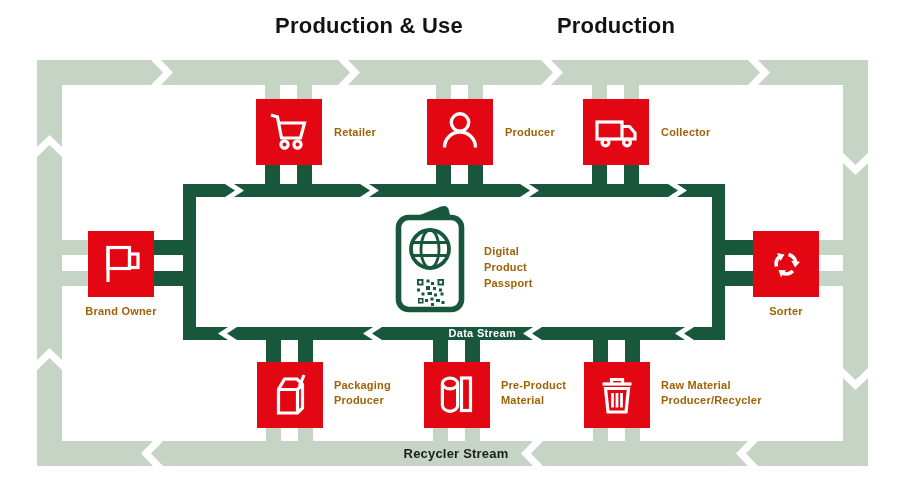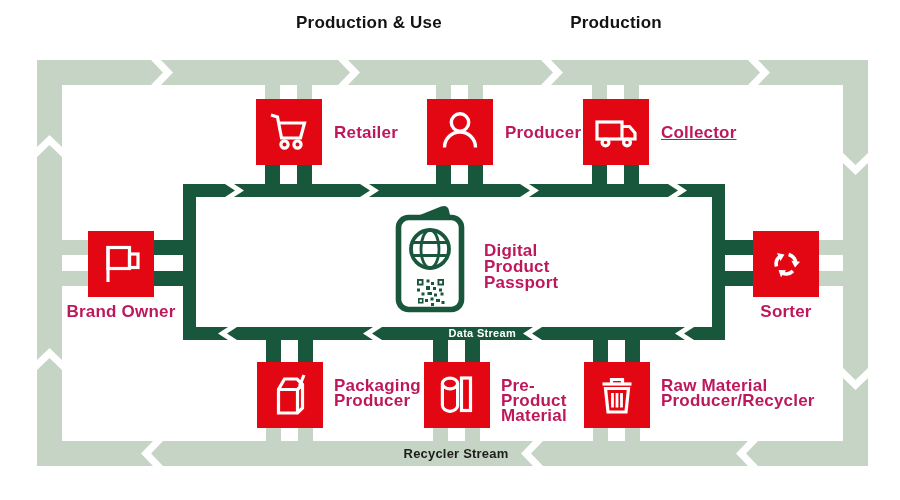--- a/index.html
+++ b/index.html
@@ -12,7 +12,7 @@
   .lbl{position:absolute;z-index:4;color:#be185d;font-weight:700;font-size:17px;
        line-height:15px;letter-spacing:0.2px;}
   .lbl.center{text-align:center;}
-  .title{position:absolute;z-index:4;color:#131313;font-weight:700;font-size:17px;
+  .title{position:absolute;z-index:4;color:#131313;font-weight:700;font-size:22px;
          letter-spacing:0.2px;text-align:center;}
   .stream-data{position:absolute;z-index:4;color:#ffffff;font-weight:700;font-size:11px;
          line-height:13px;text-align:right;letter-spacing:0.3px;}

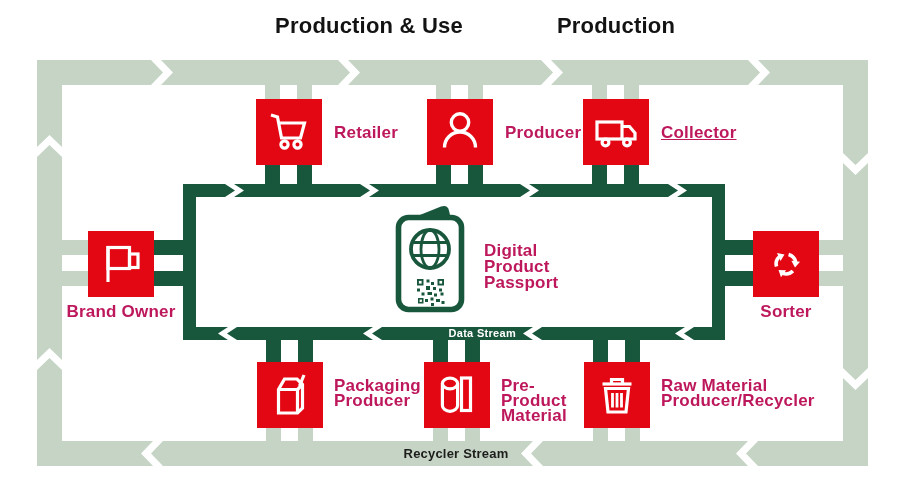--- a/index.html
+++ b/index.html
@@ -9,7 +9,7 @@
   .node{position:absolute;width:66px;height:66px;background:#e30613;z-index:3;
         display:flex;align-items:center;justify-content:center;}
   .node svg{display:block;}
-  .lbl{position:absolute;z-index:4;color:#be185d;font-weight:700;font-size:17px;
+  .lbl{position:absolute;z-index:4;color:#a16207;font-weight:700;font-size:11px;
        line-height:15px;letter-spacing:0.2px;}
   .lbl.center{text-align:center;}
   .title{position:absolute;z-index:4;color:#131313;font-weight:700;font-size:22px;

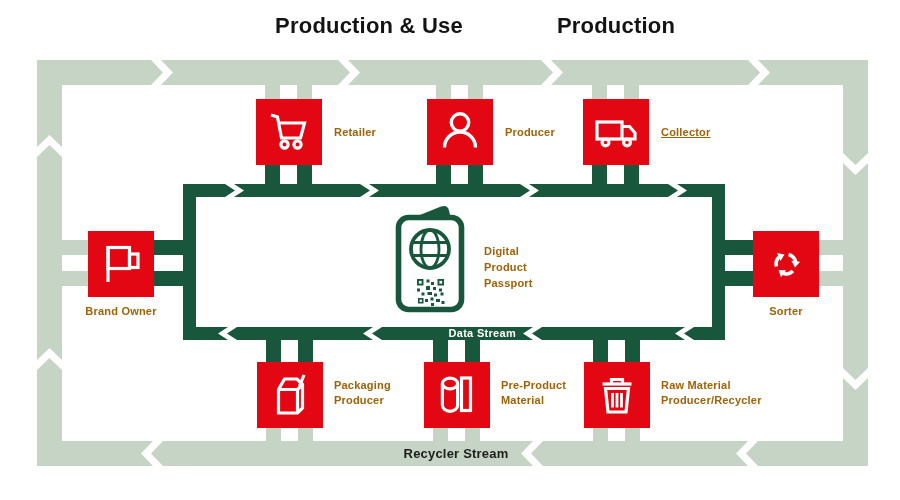--- a/index.html
+++ b/index.html
@@ -180,7 +180,7 @@
 
   <div class="lbl" style="left:334px;top:125px;">Retailer</div>
   <div class="lbl" style="left:505px;top:125px;">Producer</div>
-  <div class="lbl" style="left:661px;top:125px;text-decoration:underline;">Collector</div>
+  <div class="lbl" style="left:661px;top:125px;">Collector</div>
   <div class="lbl center" style="left:61px;top:304px;width:120px;">Brand Owner</div>
   <div class="lbl center" style="left:726px;top:304px;width:120px;">Sorter</div>
   <div class="lbl" style="left:334px;top:378px;width:80px;">Packaging Producer</div>

